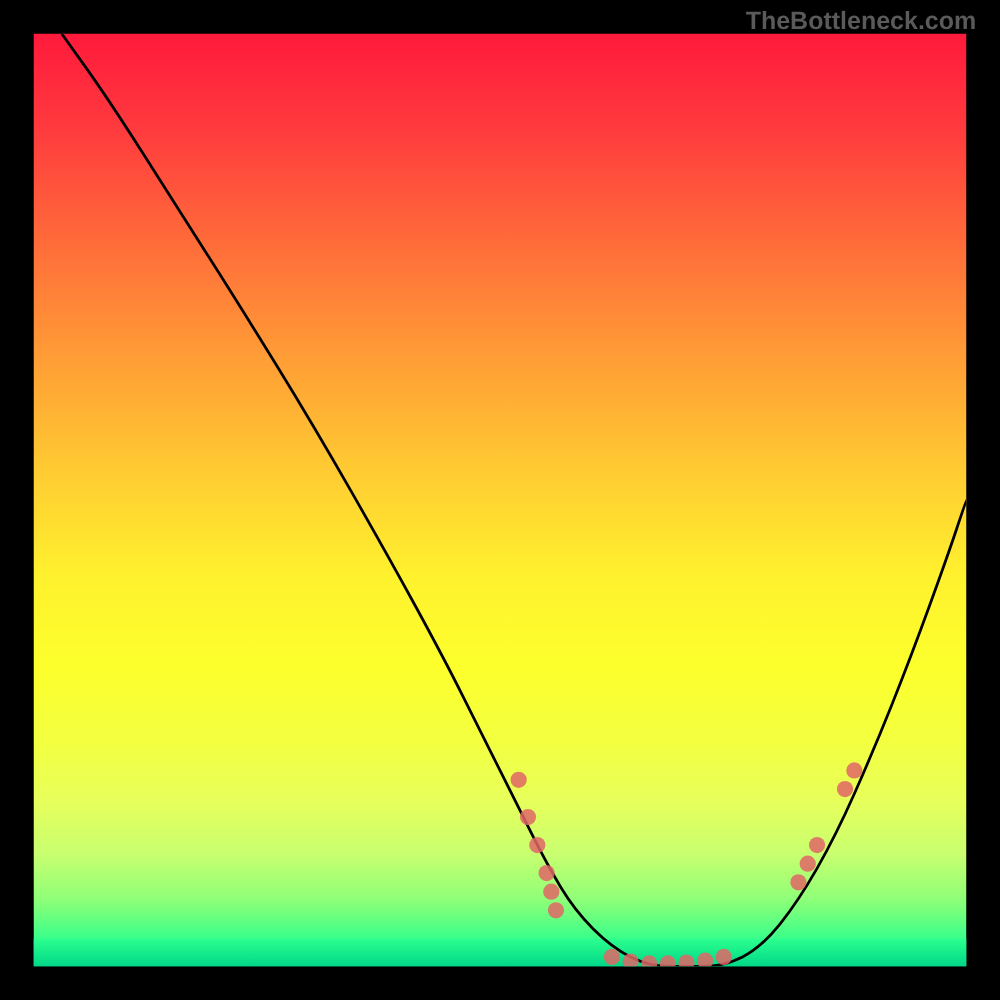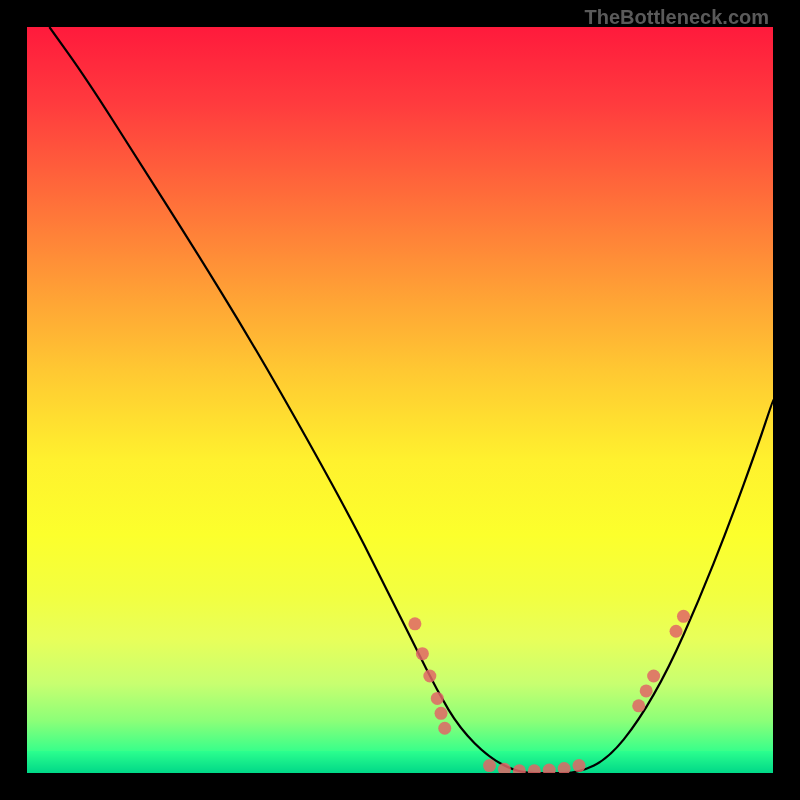--- a/index.html
+++ b/index.html
@@ -14,7 +14,7 @@
   .watermark {
     position: absolute;
     top: 6px;
-    right: 31px;
+    right: 19px;
     color: #5a5a5a;
     font-size: 20px;
     font-weight: bold;

